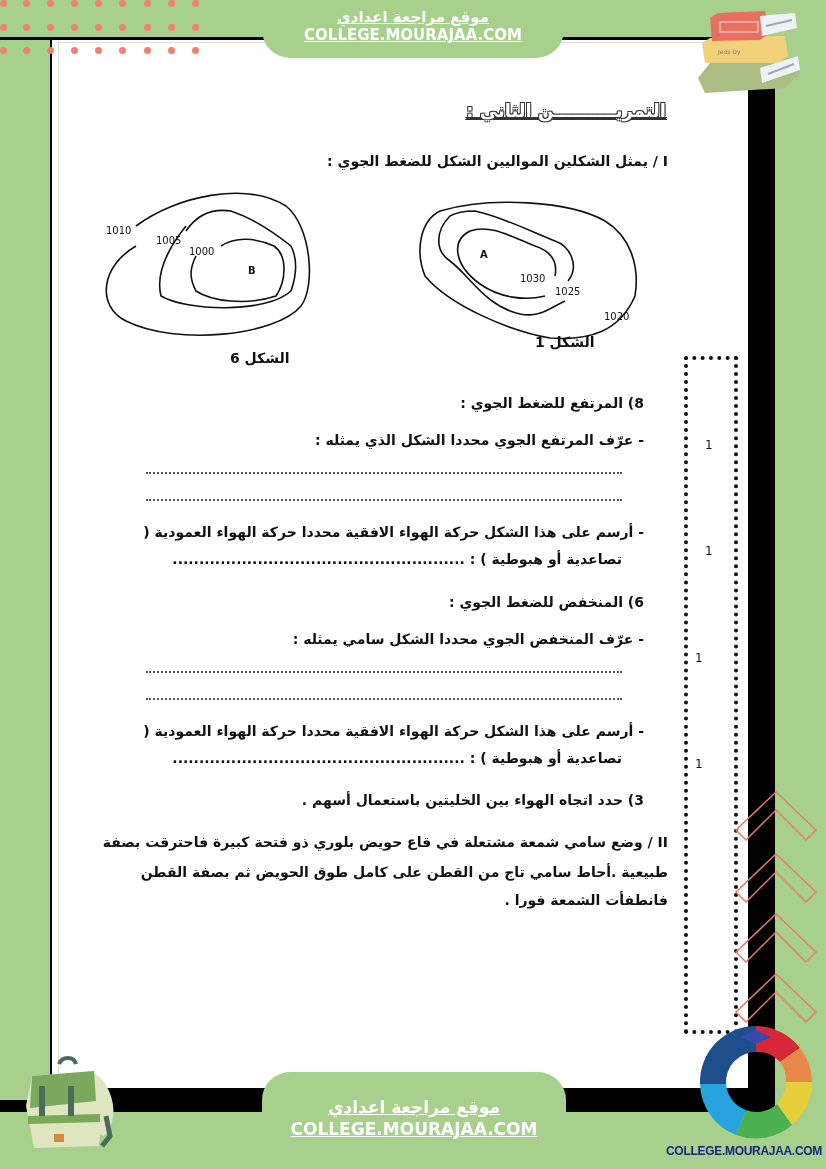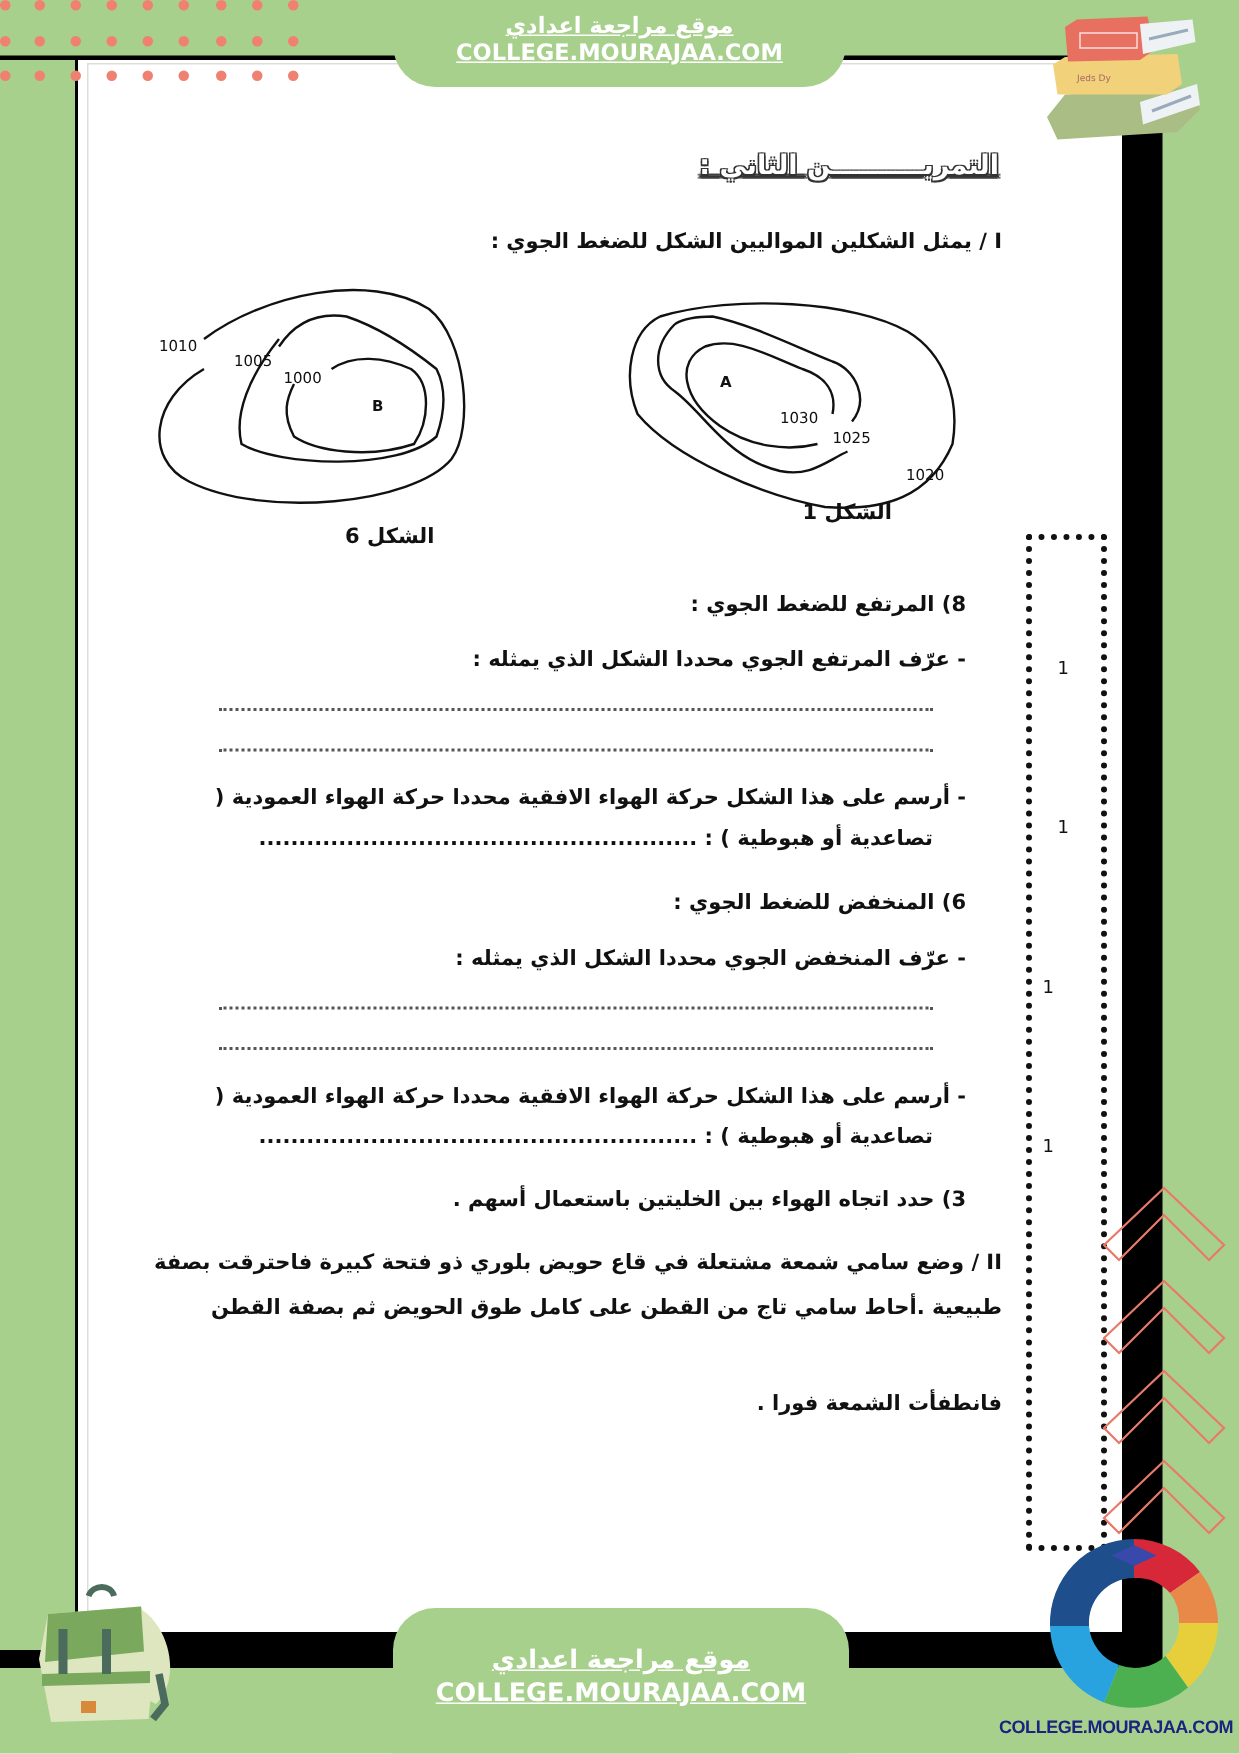--- a/index.html
+++ b/index.html
@@ -115,7 +115,7 @@
 <div class="line" style="top:551px;right:204px">تصاعدية أو هبوطية ) : .......................................................</div>
 
 <div class="line" style="top:594px;right:182px">6)  المنخفض للضغط الجوي :</div>
-<div class="line" style="top:631px;right:182px">-   عرّف المنخفض الجوي محددا الشكل الذي يمثله :</div>
+<div class="line" style="top:631px;right:182px">-   عرّف المنخفض الجوي محددا الشكل سامي يمثله :</div>
 <div class="dotline" style="top:671px"></div>
 <div class="dotline" style="top:698px"></div>
 <div class="line" style="top:723px;right:182px">-   أرسم على هذا الشكل حركة الهواء الافقية محددا حركة الهواء العمودية (</div>

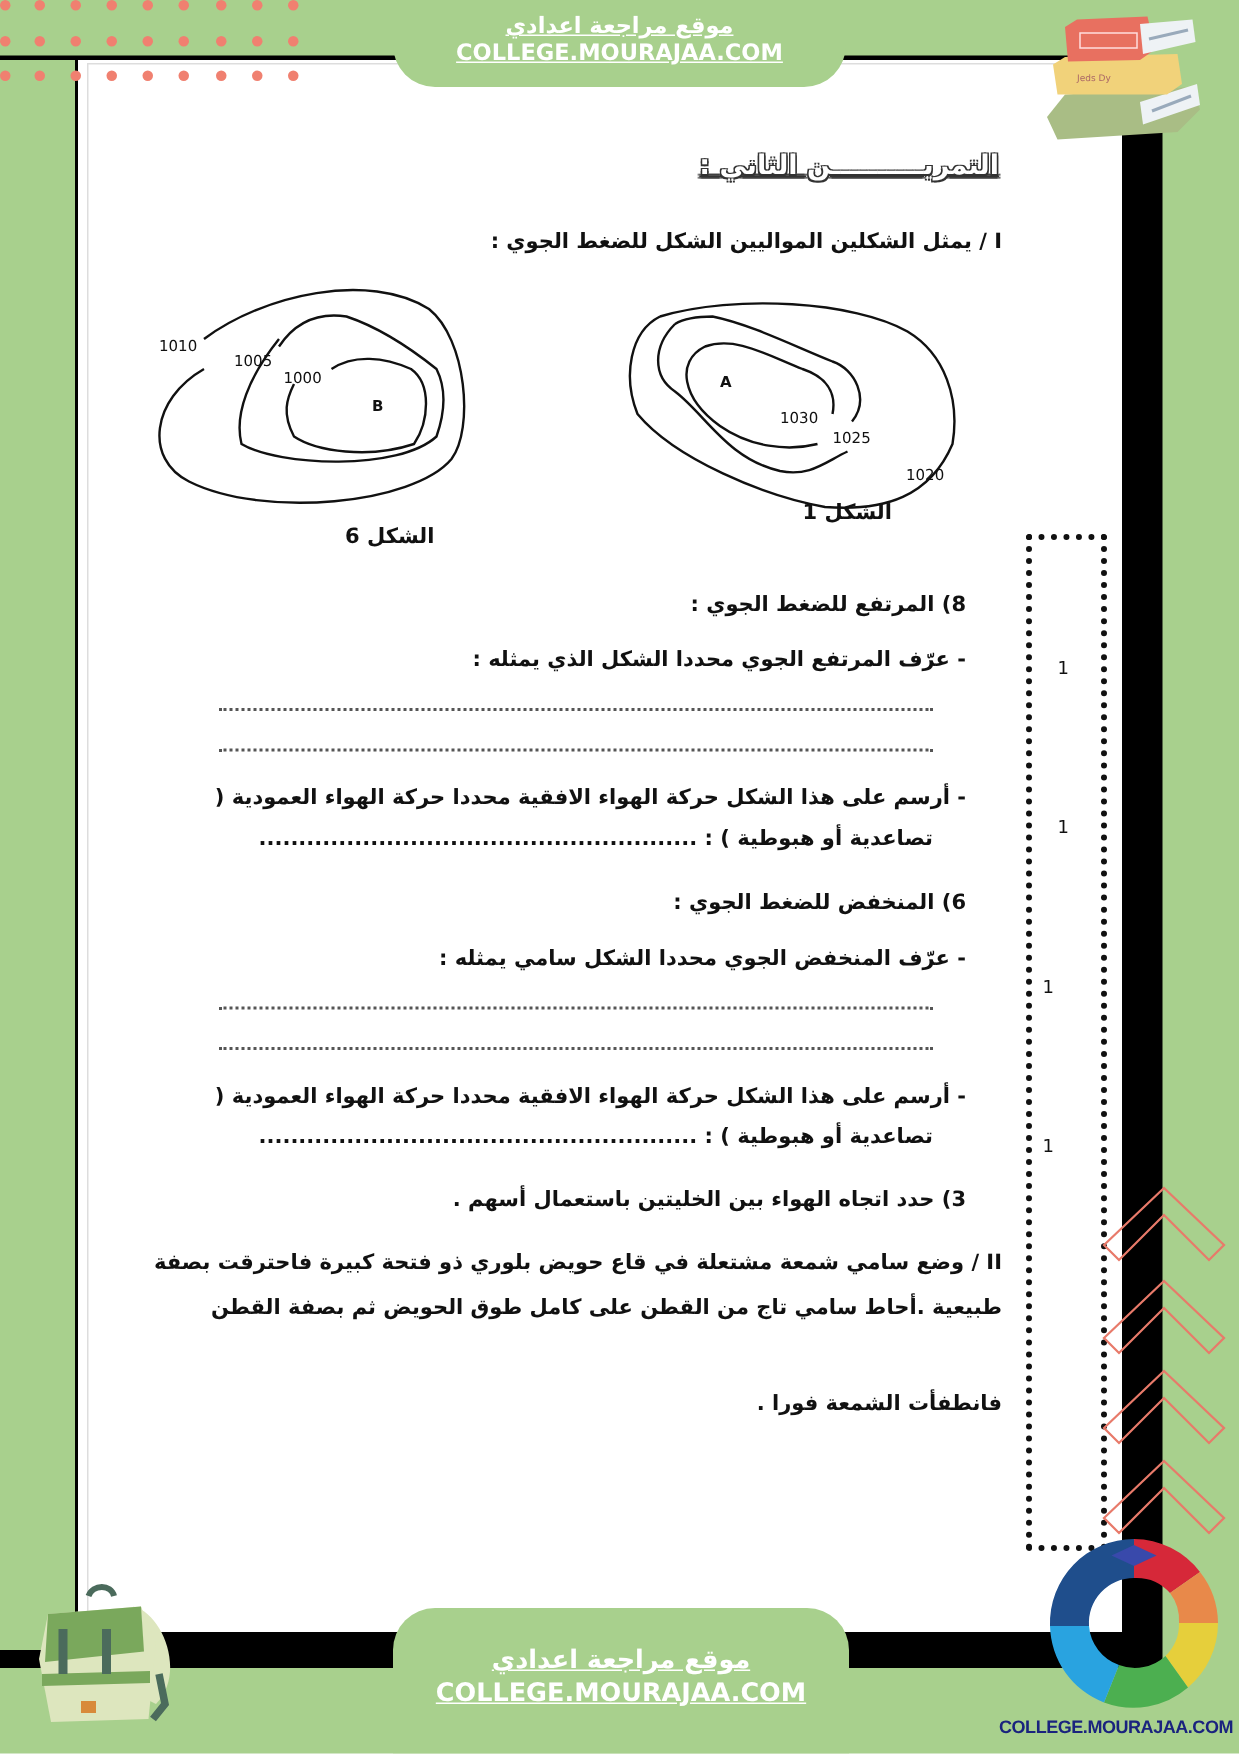--- a/index.html
+++ b/index.html
@@ -125,7 +125,7 @@
 
 <div class="line" style="top:834px">II / وضع سامي شمعة مشتعلة في قاع حويض بلوري ذو فتحة كبيرة فاحترقت بصفة</div>
 <div class="line" style="top:864px">طبيعية .أحاط سامي تاج من القطن على كامل طوق الحويض  ثم بصفة القطن</div>
-<div class="line" style="top:928px">فانطفأت الشمعة  فورا .</div>
+<div class="line" style="top:892px">فانطفأت الشمعة  فورا .</div>
 
 <div class="score-box"></div>
 <div class="score" style="left:705px;top:438px">1</div>

